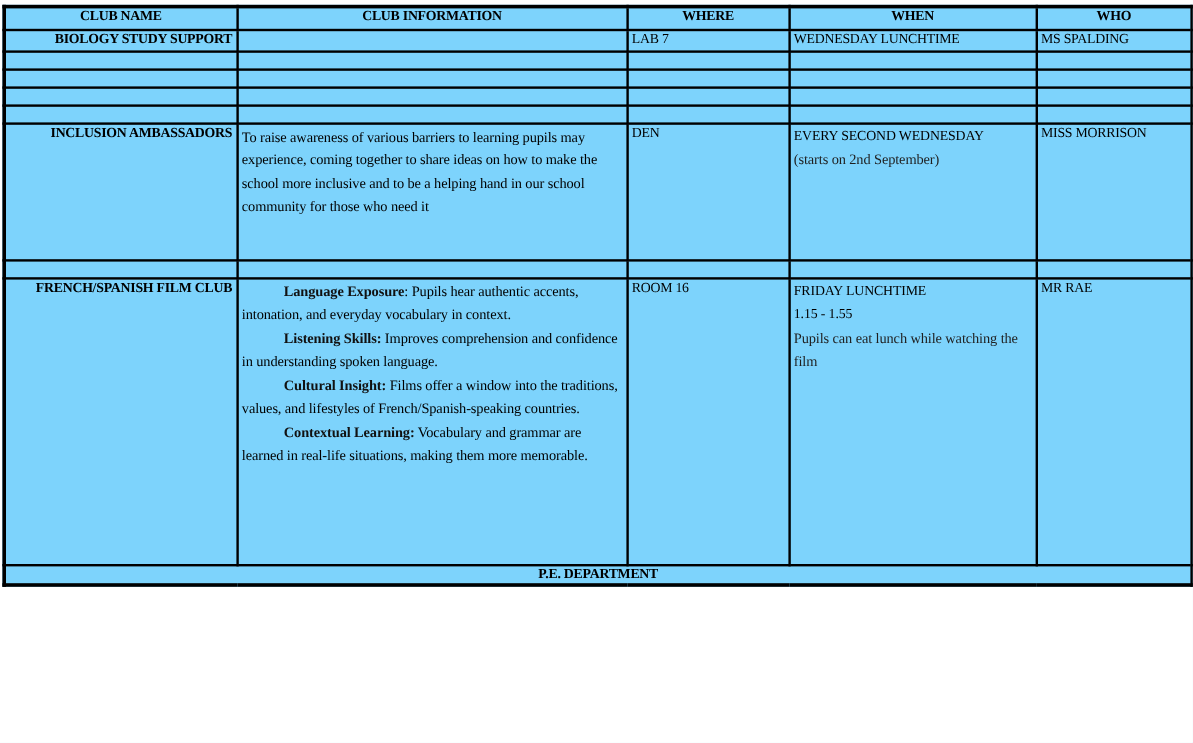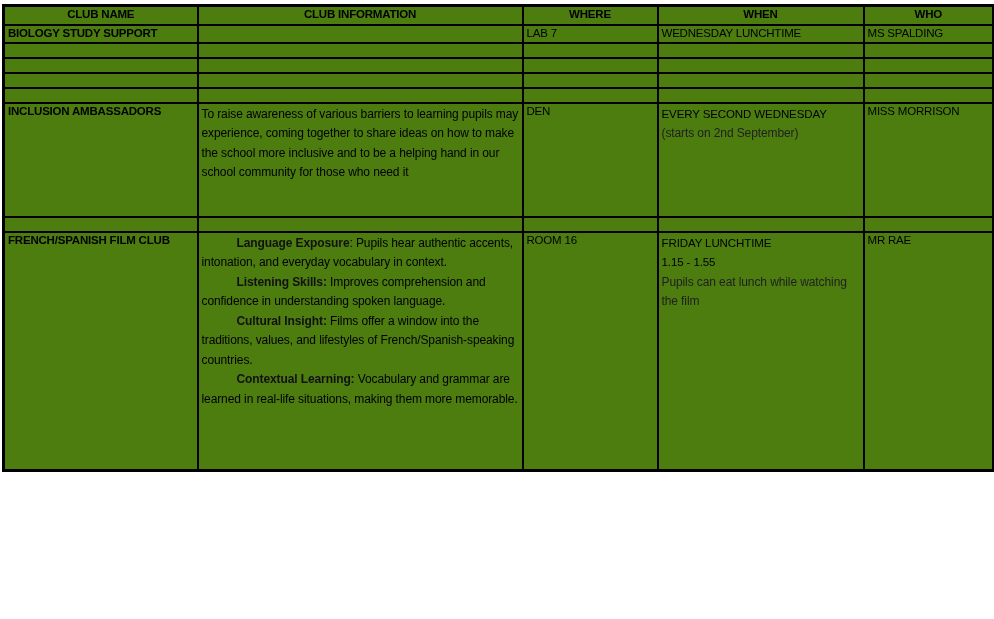--- a/index.html
+++ b/index.html
@@ -18,7 +18,8 @@
     table-layout: fixed;
     margin: 4px 0 0 2px;
     width: 990px;
-    background: #4d7c0f;
+    background: #7dd3fc;
+    font-family: Liberation Serif, serif;
   }
   table.clubs th, table.clubs td {
     border: 2px solid #000000;

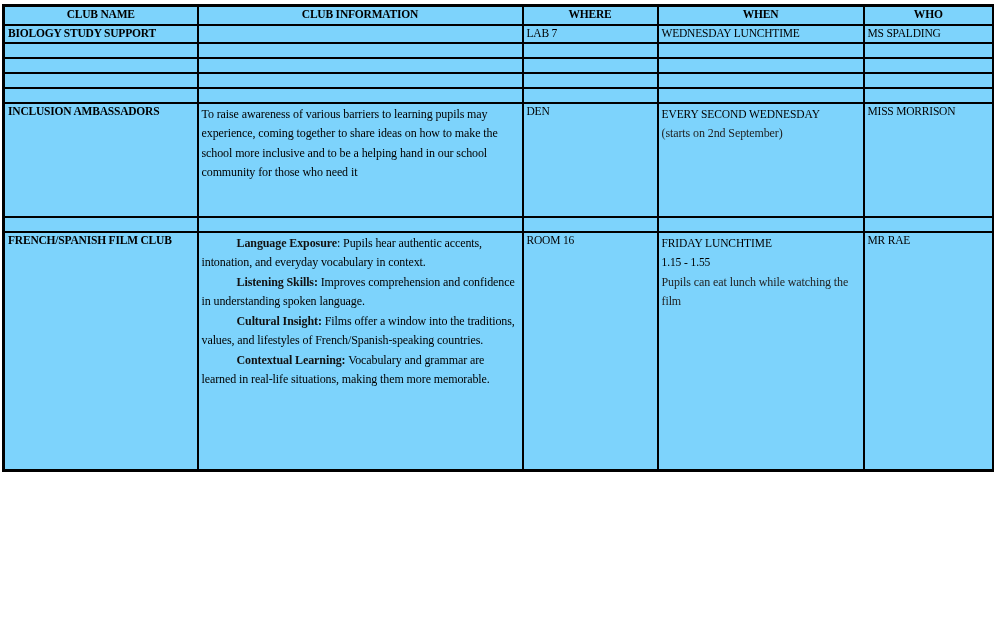--- a/index.html
+++ b/index.html
@@ -50,6 +50,7 @@
     font-size: 11.5px;
     letter-spacing: -0.2px;
     white-space: nowrap;
+    text-align: right;
   }
   td.cell-val {
     font-size: 11.5px;

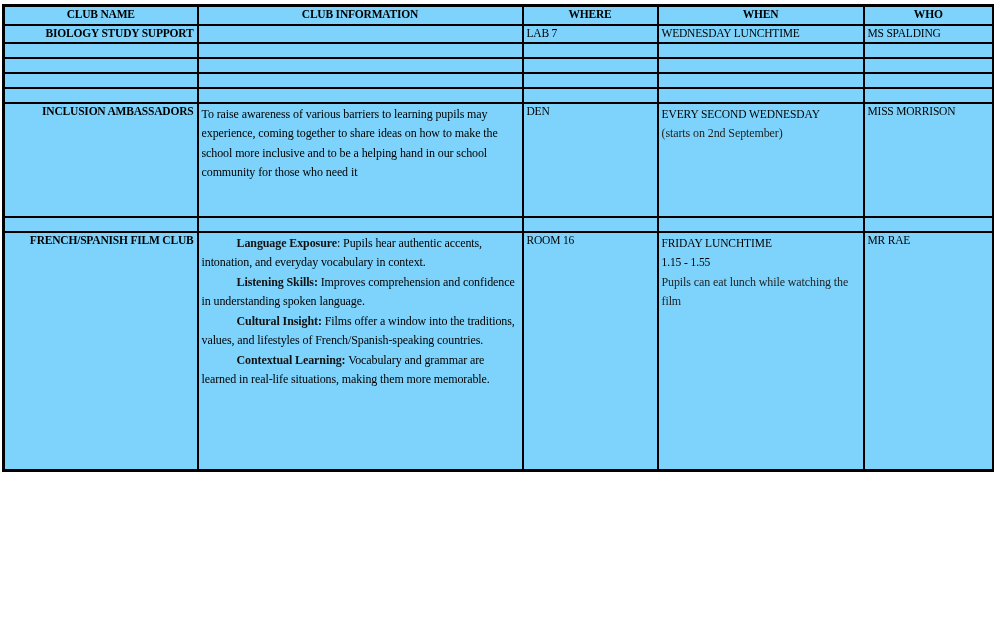--- a/index.html
+++ b/index.html
@@ -178,6 +178,9 @@
       <td class="cell-val">MR RAE</td>
     </tr>
 
+    <tr class="r-pe">
+      <td class="cell-pe" colspan="5">P.E. DEPARTMENT</td>
+    </tr>
 
   </tbody>
 </table>

